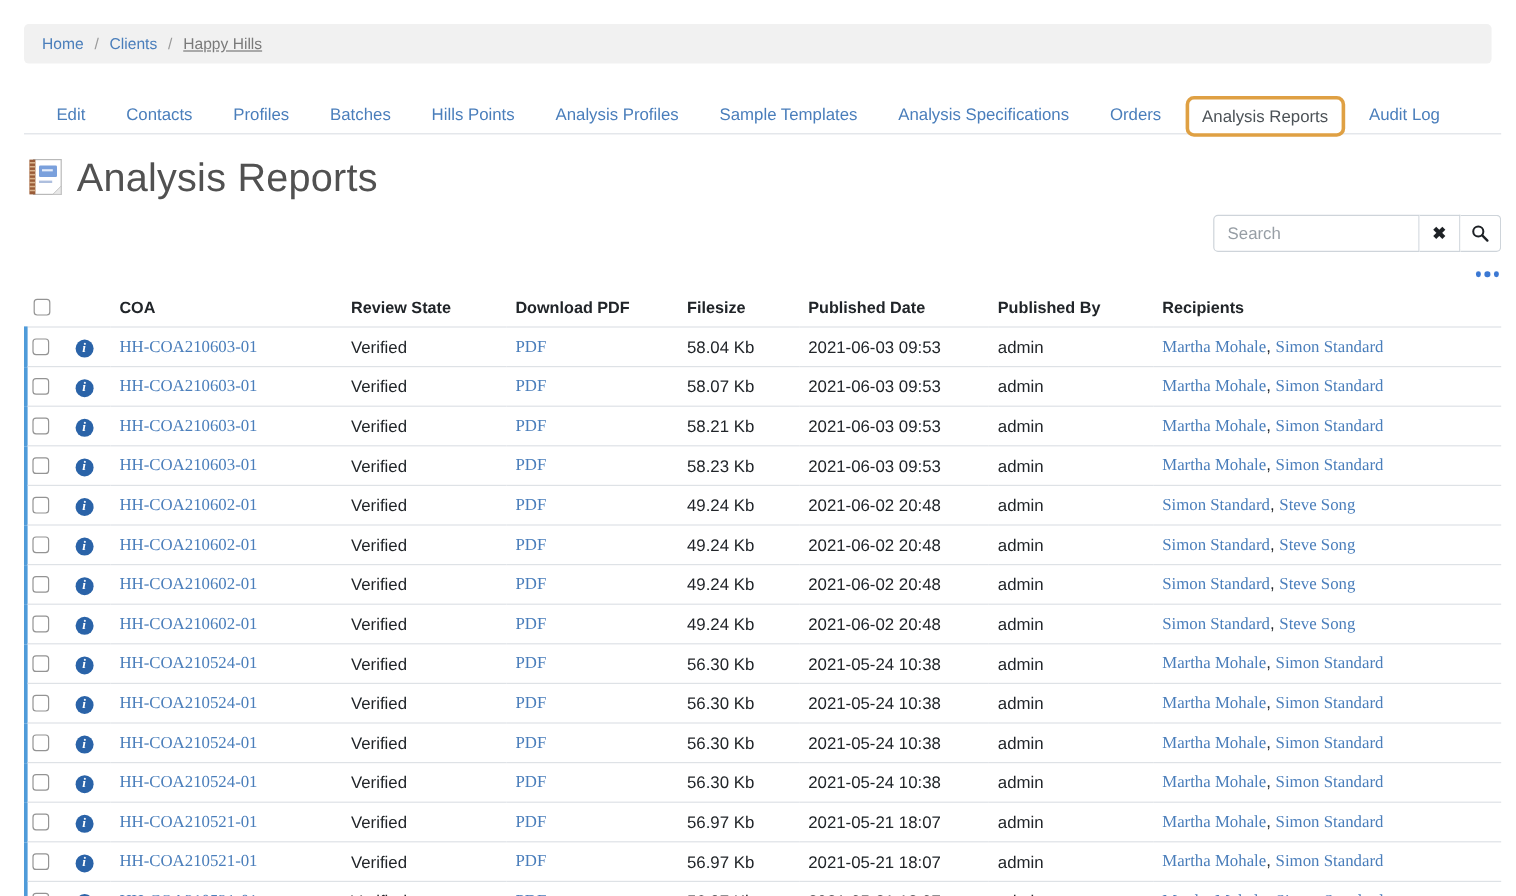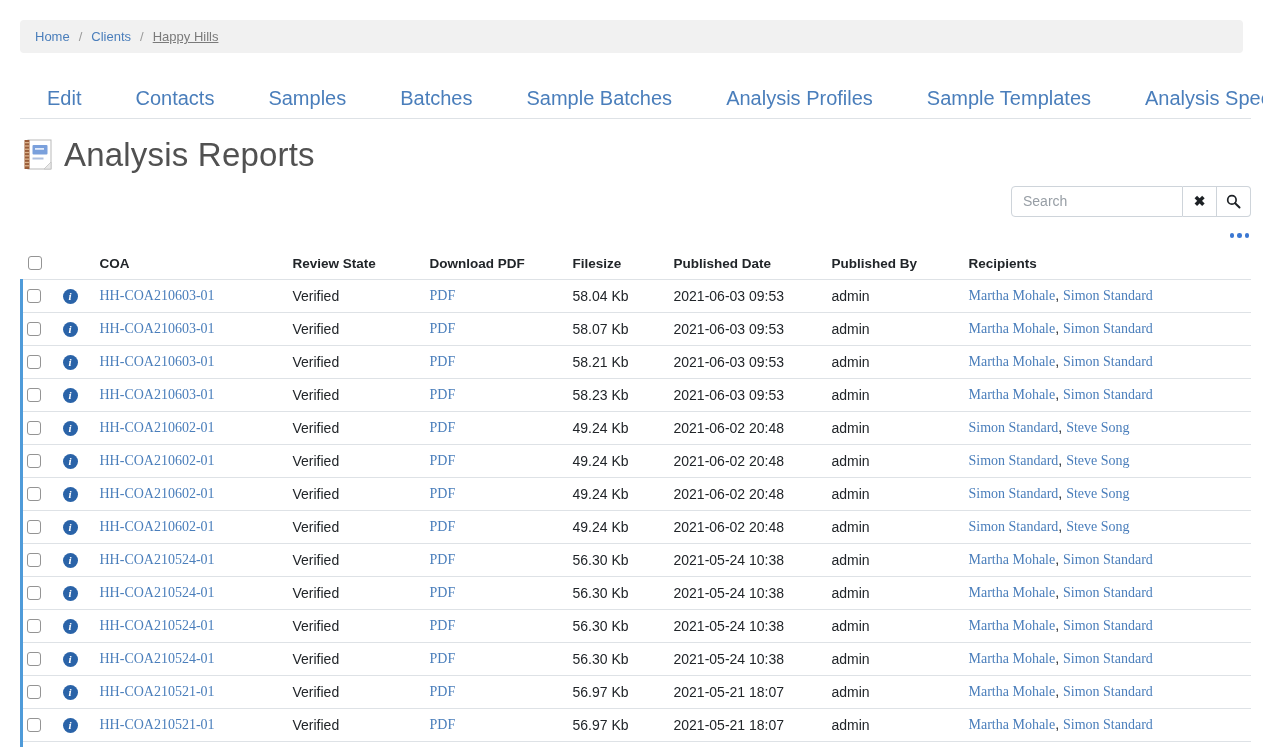--- a/index.html
+++ b/index.html
@@ -34,8 +34,7 @@
     border-bottom: 1px solid #dee2e6;
     display: flex; align-items: flex-end;
     padding-left: 10px;
-    font-size: 20px;
-    gap: 20px;
+    font-size: 14px;
   }
   .tab {
     padding: 8px 17px;

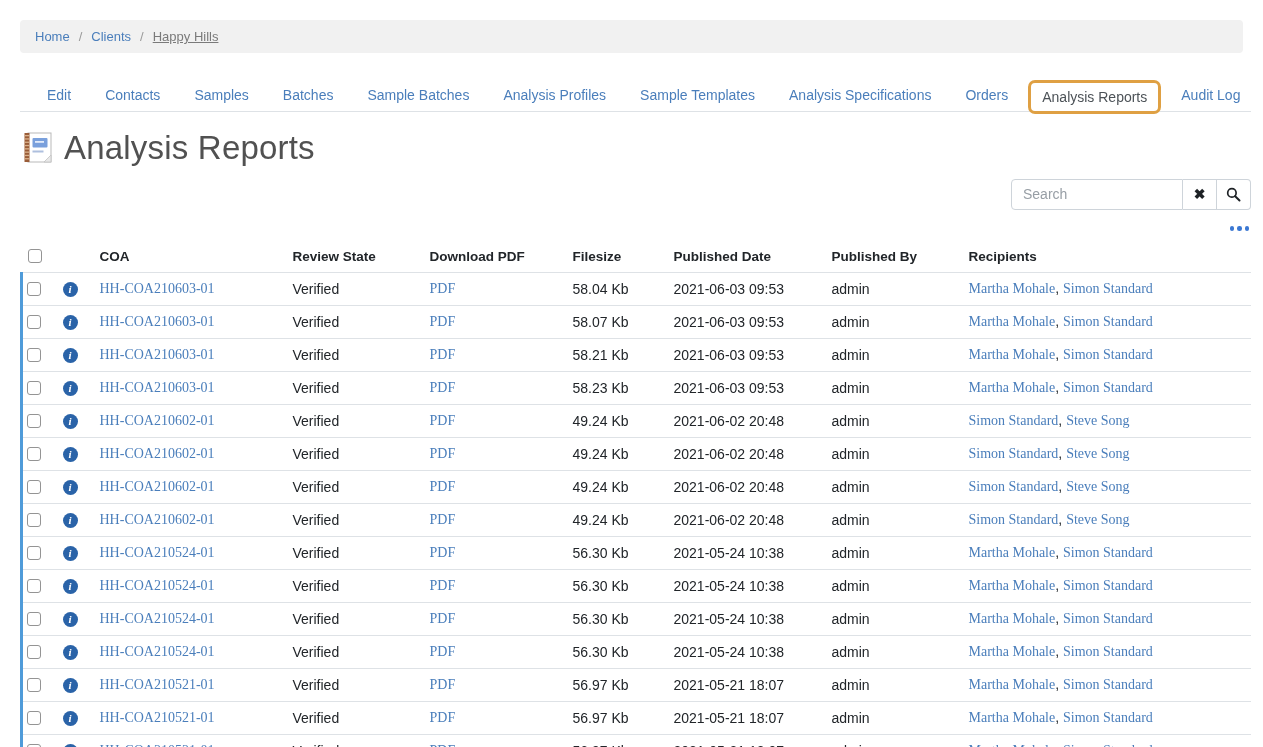--- a/index.html
+++ b/index.html
@@ -171,7 +171,7 @@
   <nav class="tabs" id="tabs">
       <span class="tab">Edit</span>
       <span class="tab">Contacts</span>
-      <span class="tab">Samples</span>
+      <span class="tab">Profiles</span>
       <span class="tab">Batches</span>
       <span class="tab">Sample Batches</span>
       <span class="tab">Analysis Profiles</span>

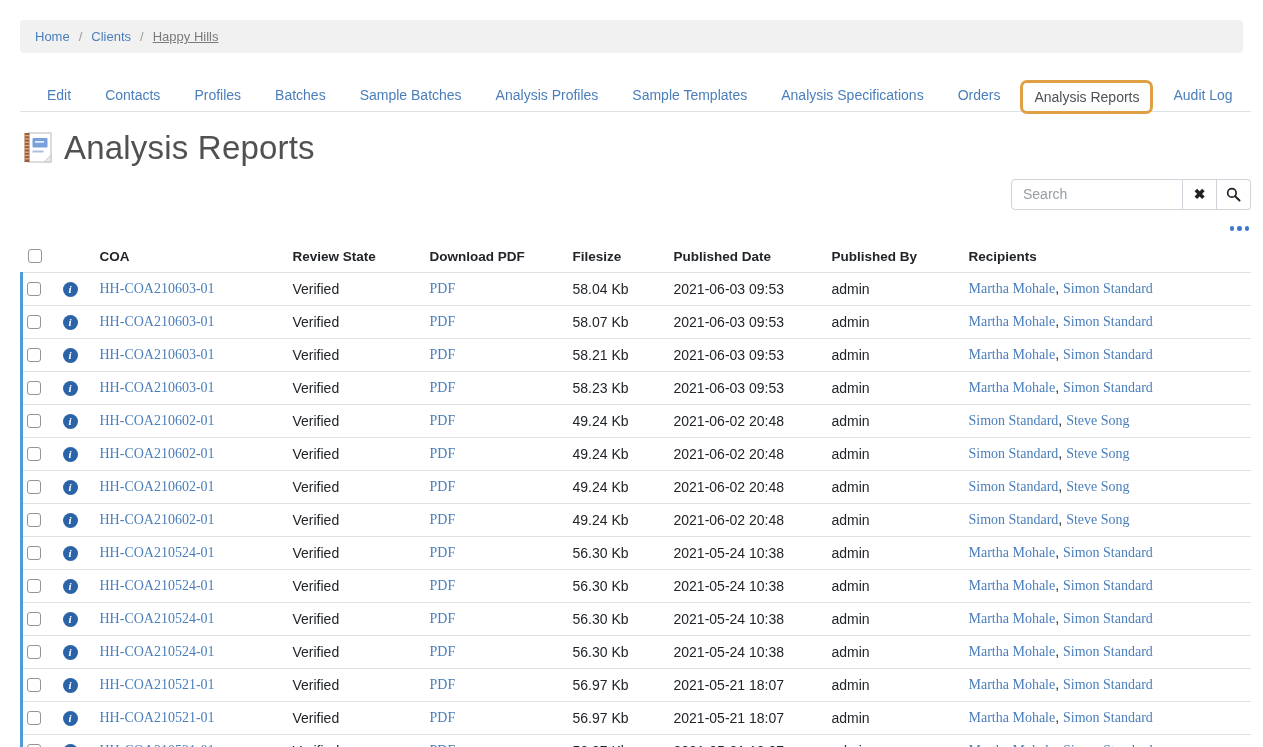--- a/index.html
+++ b/index.html
@@ -173,7 +173,7 @@
       <span class="tab">Contacts</span>
       <span class="tab">Profiles</span>
       <span class="tab">Batches</span>
-      <span class="tab">Sample Batches</span>
+      <span class="tab">Hills Points</span>
       <span class="tab">Analysis Profiles</span>
       <span class="tab">Sample Templates</span>
       <span class="tab">Analysis Specifications</span>

